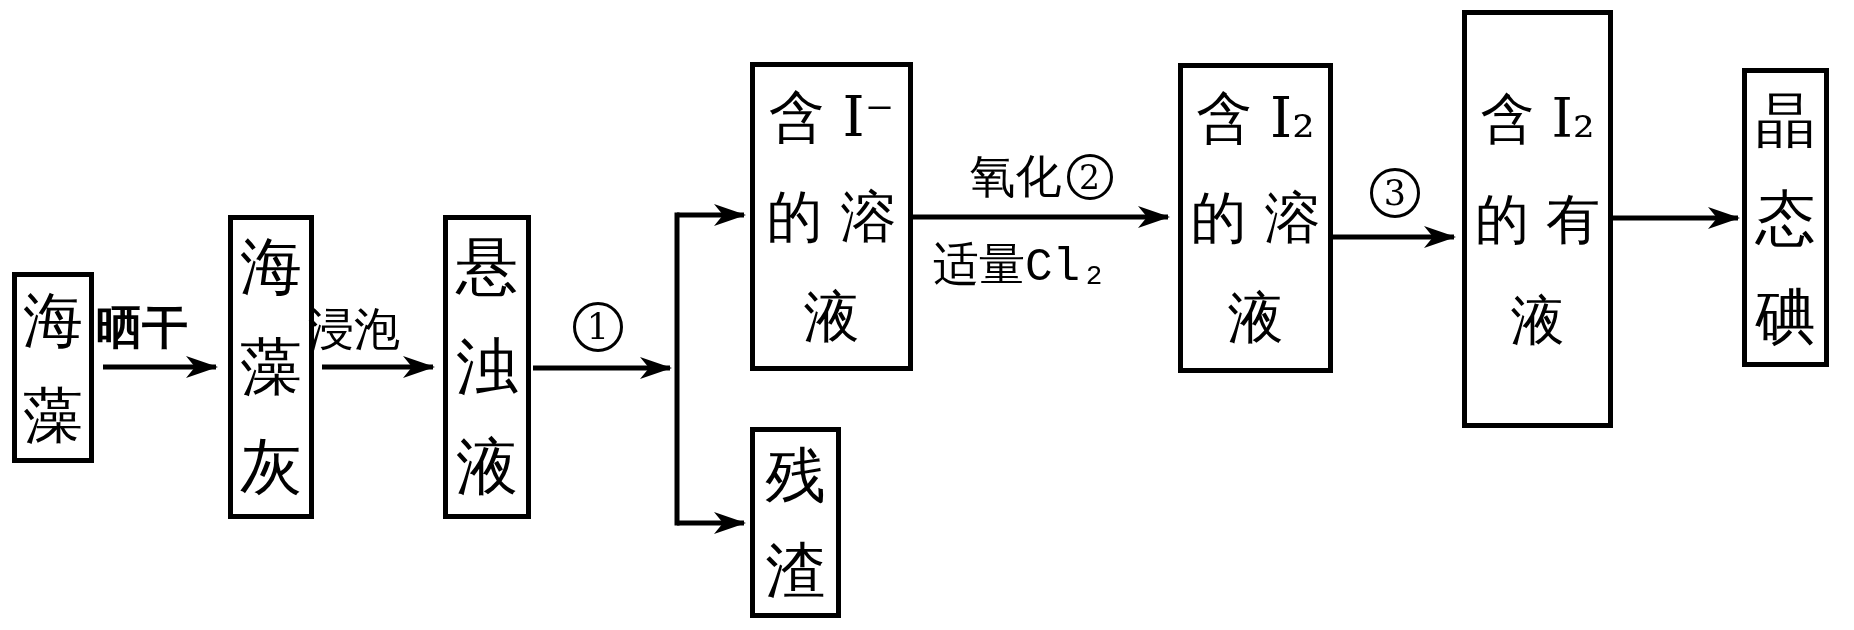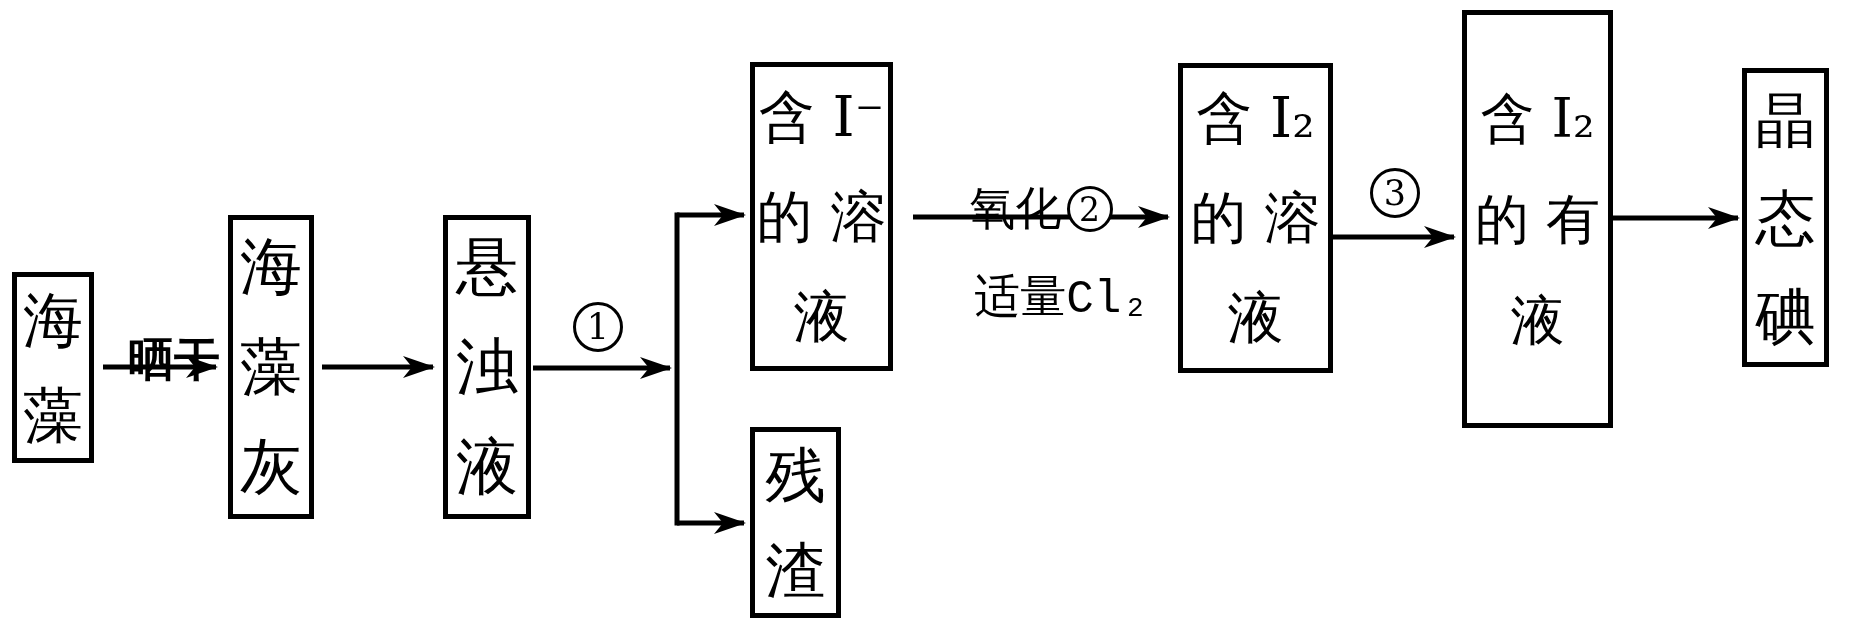--- a/index.html
+++ b/index.html
@@ -16,7 +16,7 @@
   #box-seaweed            {left:12px;  top:272px; width:82px;  height:191px; font-size:60px; line-height:95px;}
   #box-seaweed-ash        {left:228px; top:215px; width:86px;  height:304px; font-size:62px; line-height:100px;}
   #box-suspension         {left:443px; top:215px; width:88px;  height:304px; font-size:62px; line-height:100px;}
-  #box-iodide-solution    {left:750px; top:62px;  width:143px; height:309px; font-size:56px; line-height:100px;}
+  #box-iodide-solution    {left:750px; top:62px;  width:163px; height:309px; font-size:56px; line-height:100px;}
   #box-residue            {left:750px; top:427px; width:91px;  height:191px; font-size:60px; line-height:95px;}
   #box-iodine-solution    {left:1178px;top:63px;  width:155px; height:310px; font-size:56px; line-height:100px;}
   #box-iodine-organic     {left:1462px;top:10px;  width:151px; height:418px; font-size:54px; line-height:101px;}

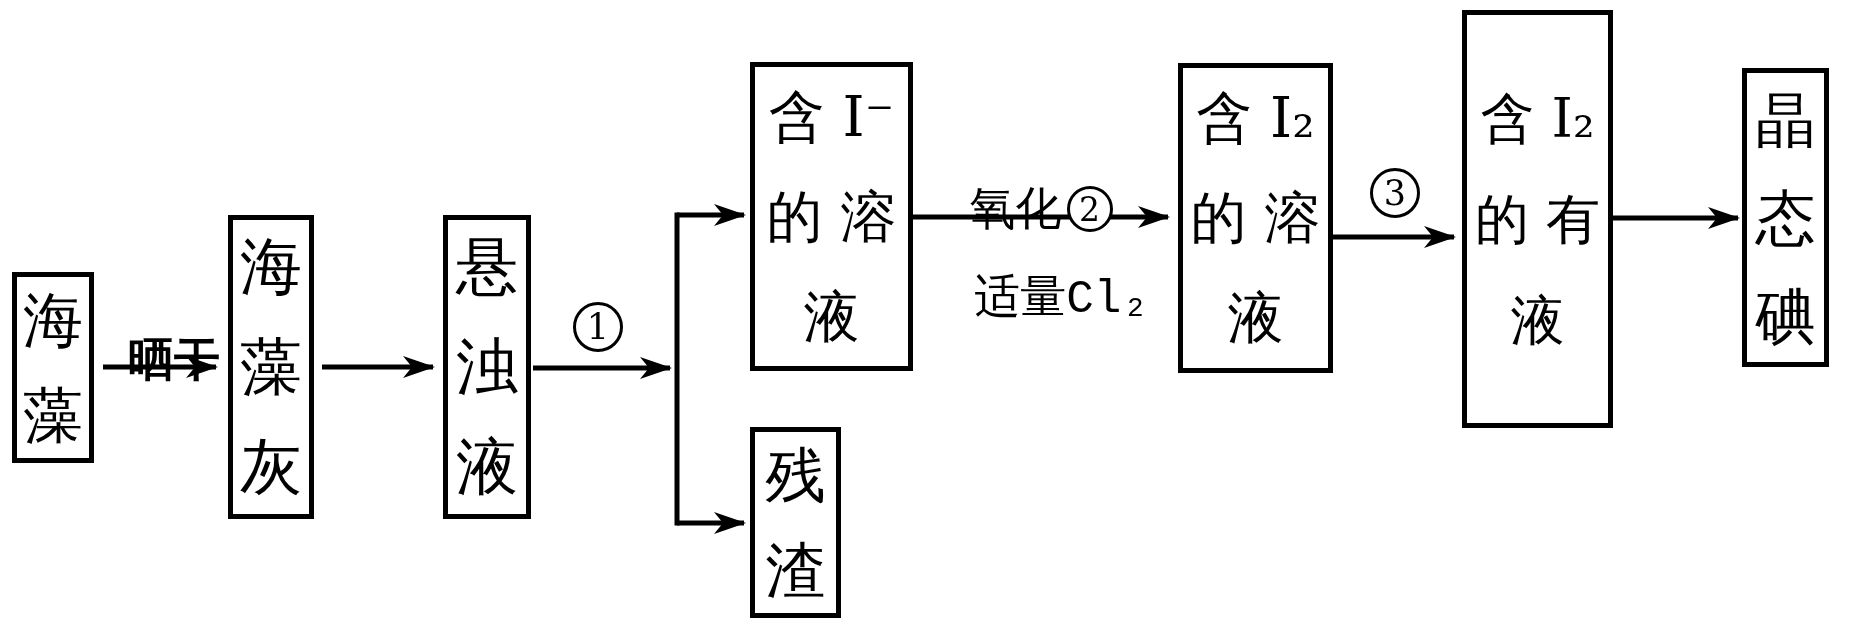--- a/index.html
+++ b/index.html
@@ -21,7 +21,7 @@
   #box-iodine-solution    {left:1178px;top:63px;  width:155px; height:310px; font-size:56px; line-height:100px;}
   #box-iodine-organic     {left:1462px;top:10px;  width:151px; height:418px; font-size:54px; line-height:101px;}
   #box-crystal-iodine     {left:1742px;top:68px;  width:87px;  height:299px; font-size:60px; line-height:98px;}
-  .lbl{position:absolute;text-align:right;white-space:nowrap;margin-top:32px;}
+  .lbl{position:absolute;text-align:left;white-space:nowrap;}
   #label-dry      {left:96px; top:297px; width:124px; font-size:46px;font-weight:bold;}
   #label-burn     {left:96px; top:386px; width:128px; font-size:46px;}
   #label-soak     {left:308px;top:299px; width:124px; font-size:46px;}

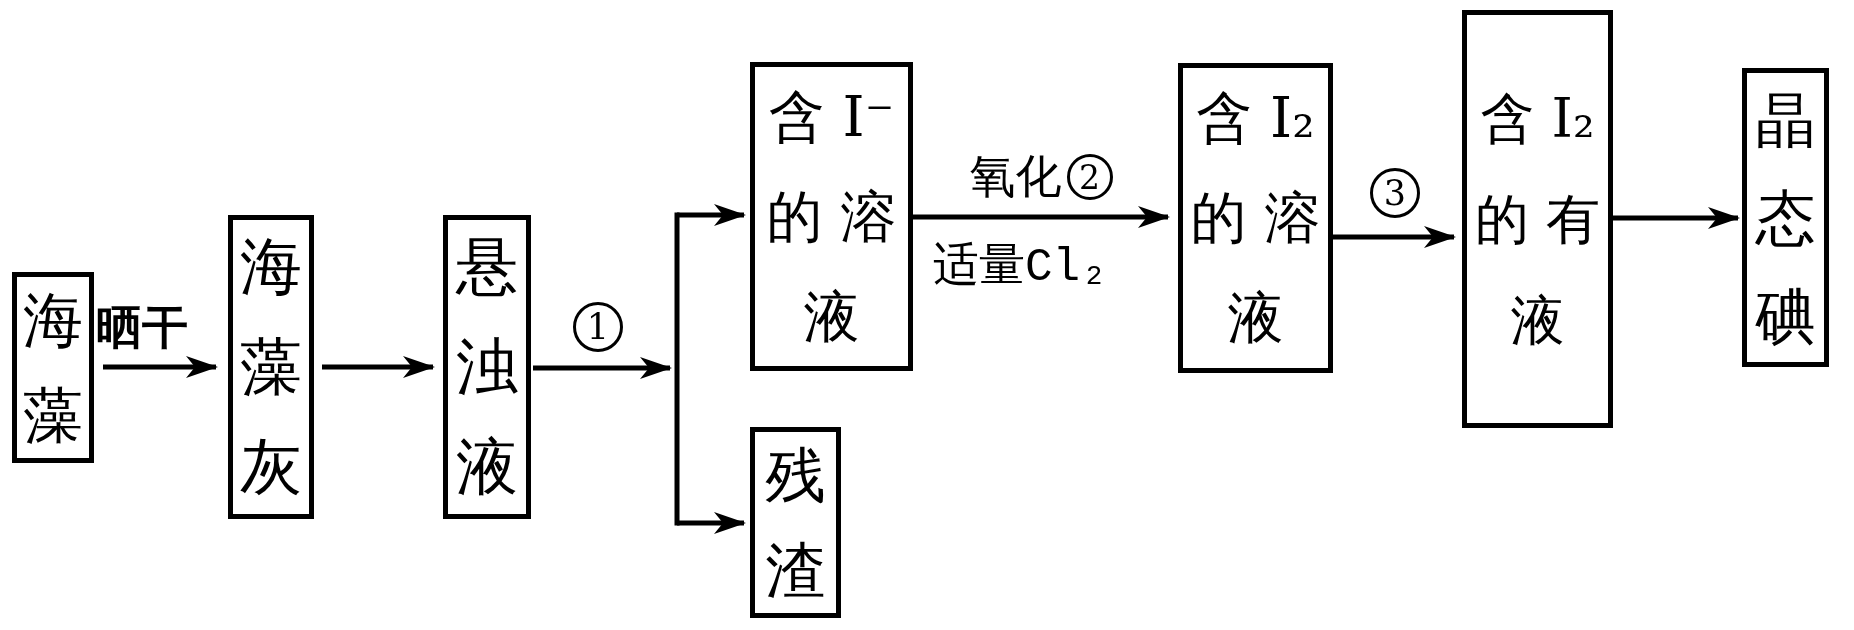--- a/index.html
+++ b/index.html
@@ -107,6 +107,7 @@
   <div class="lbl" id="label-dry">晒干</div>
 
 
+  <div class="lbl" id="label-soak">浸泡</div>
 
   <div class="circle-num" id="circle-step1">
     <span>1</span>

